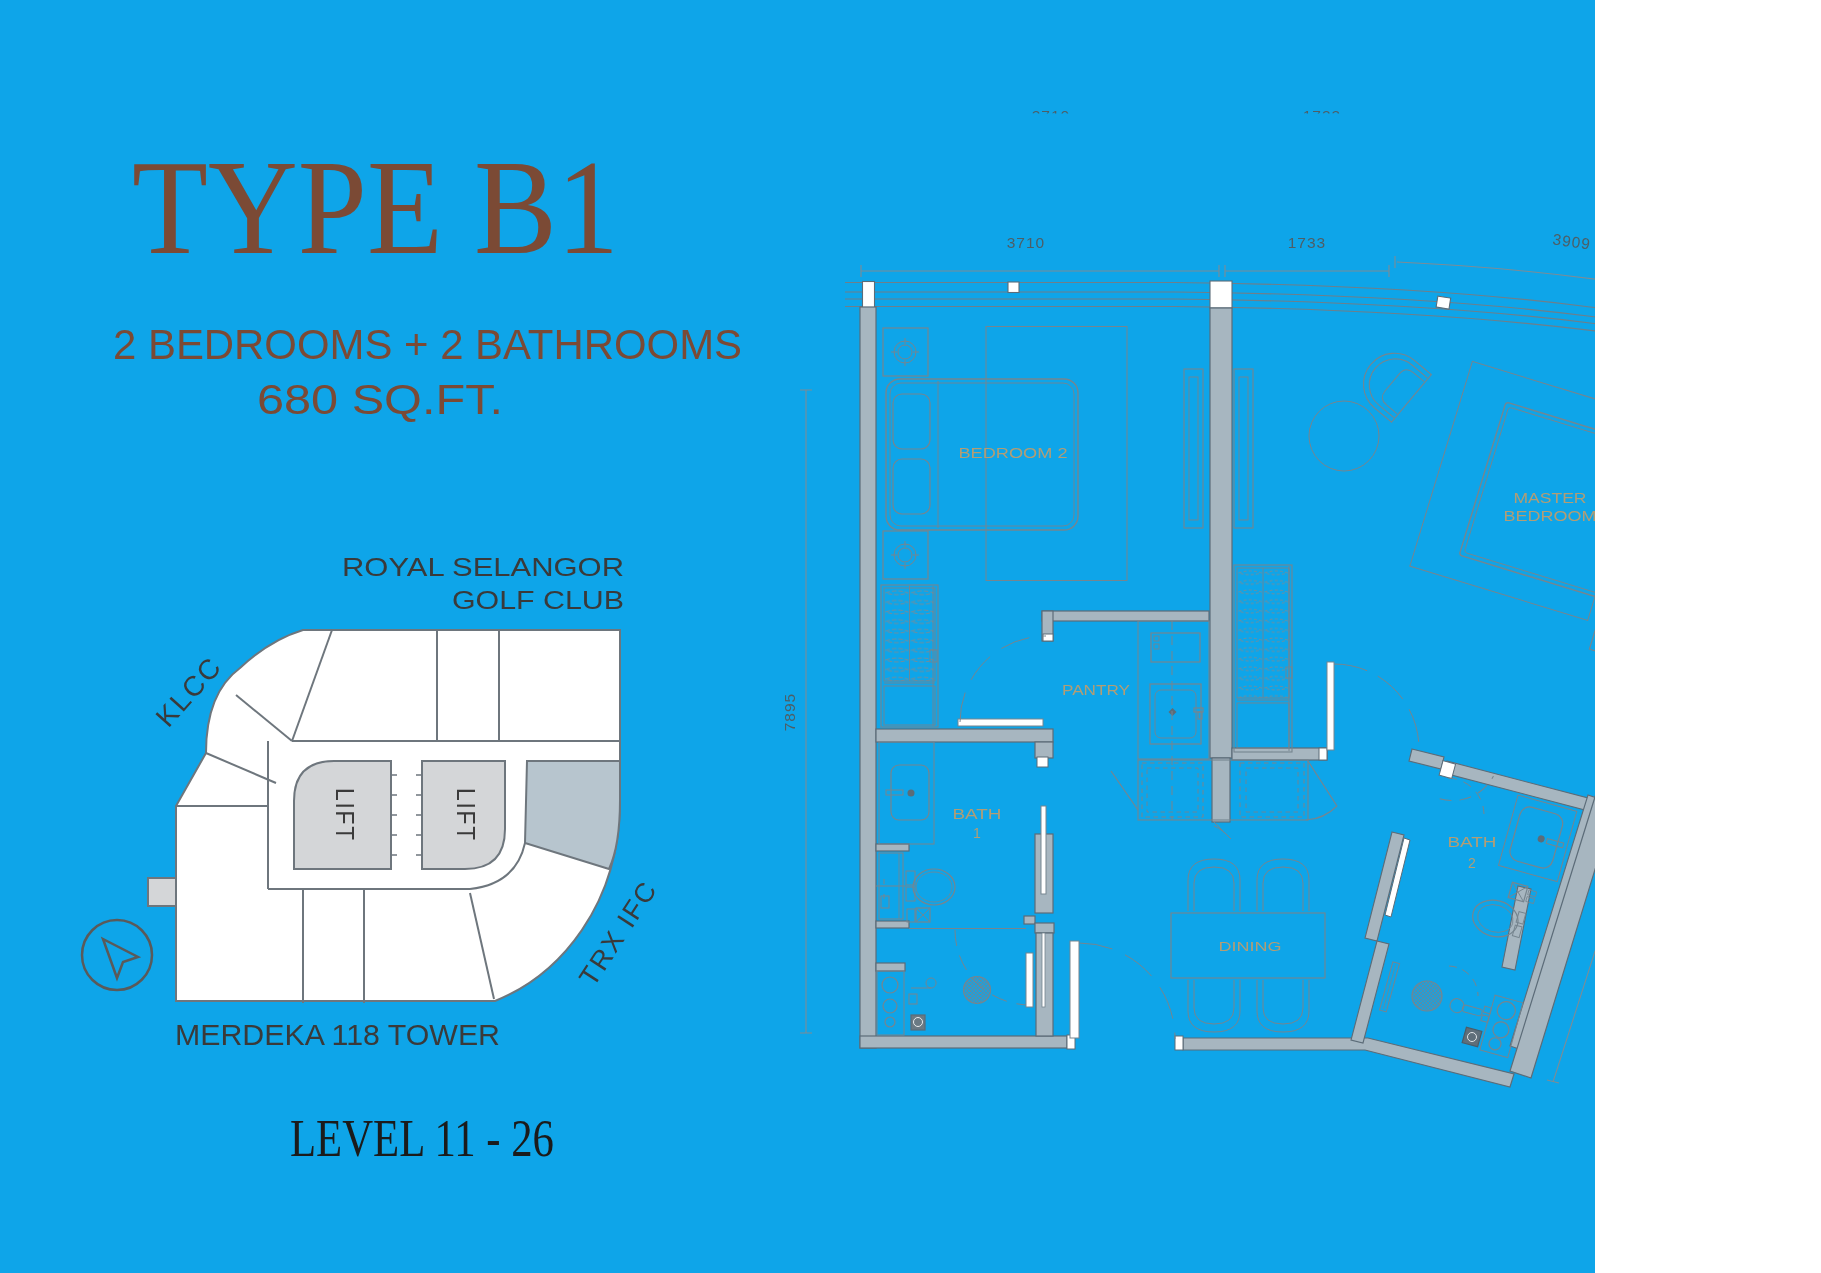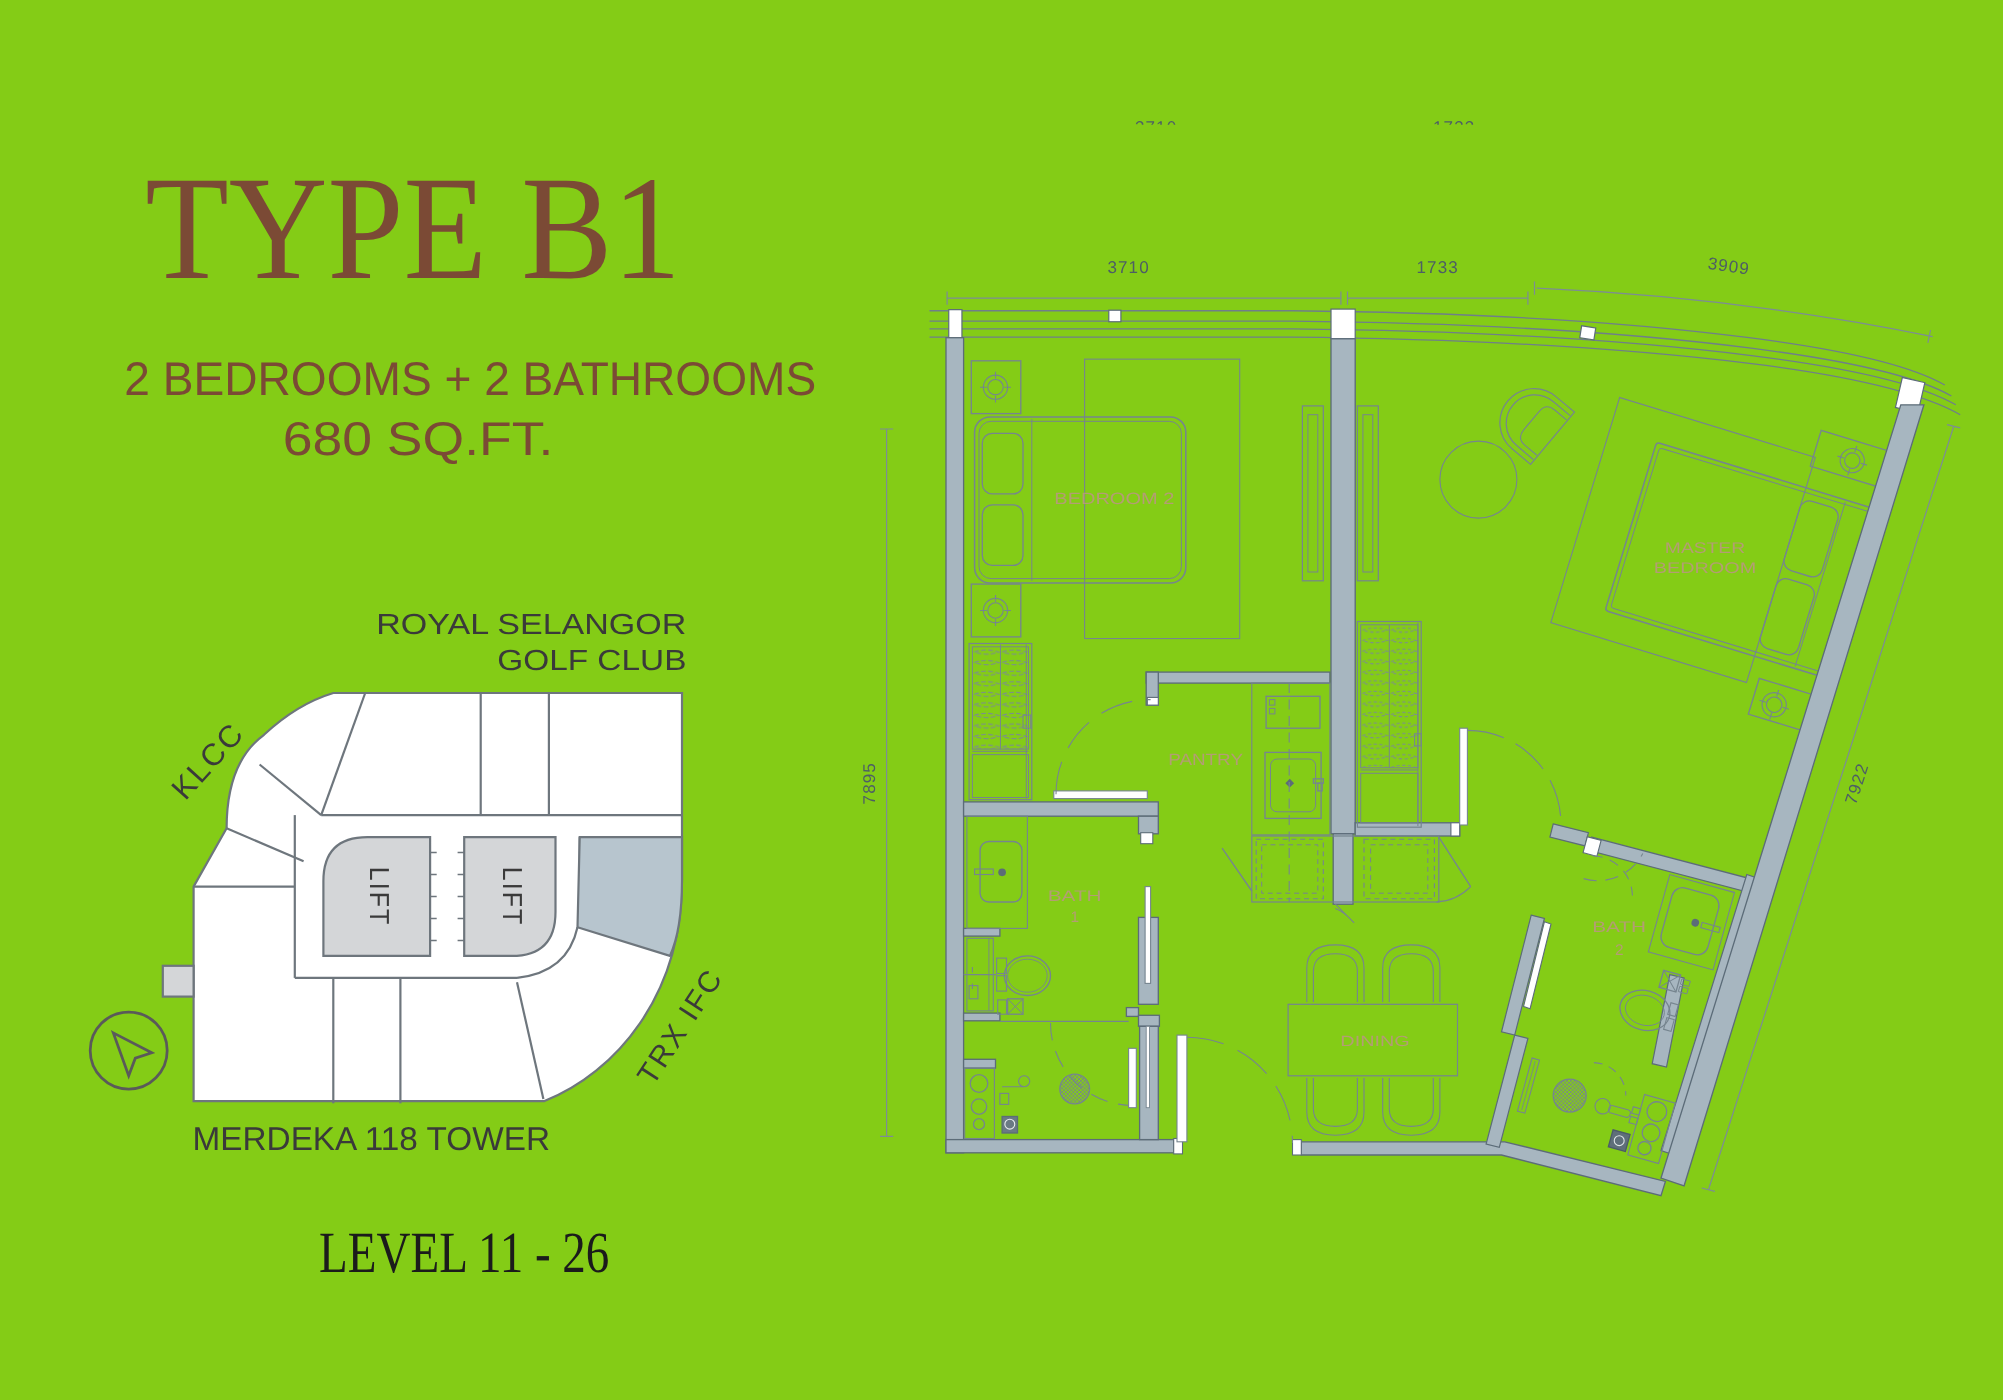--- a/index.html
+++ b/index.html
@@ -3,7 +3,7 @@
 <meta charset="utf-8">
 <style>
   html,body{margin:0;padding:0;background:#ffffff;}
-  #page{position:relative;width:1821px;height:1273px;background:#84cc16;overflow:hidden;
+  #page{position:relative;width:1595px;height:1273px;background:#0ea5e9;overflow:hidden;
         font-family:"Liberation Sans", sans-serif;}
   svg{position:absolute;left:0;top:0;}
   text{font-family:"Liberation Sans", sans-serif;}

